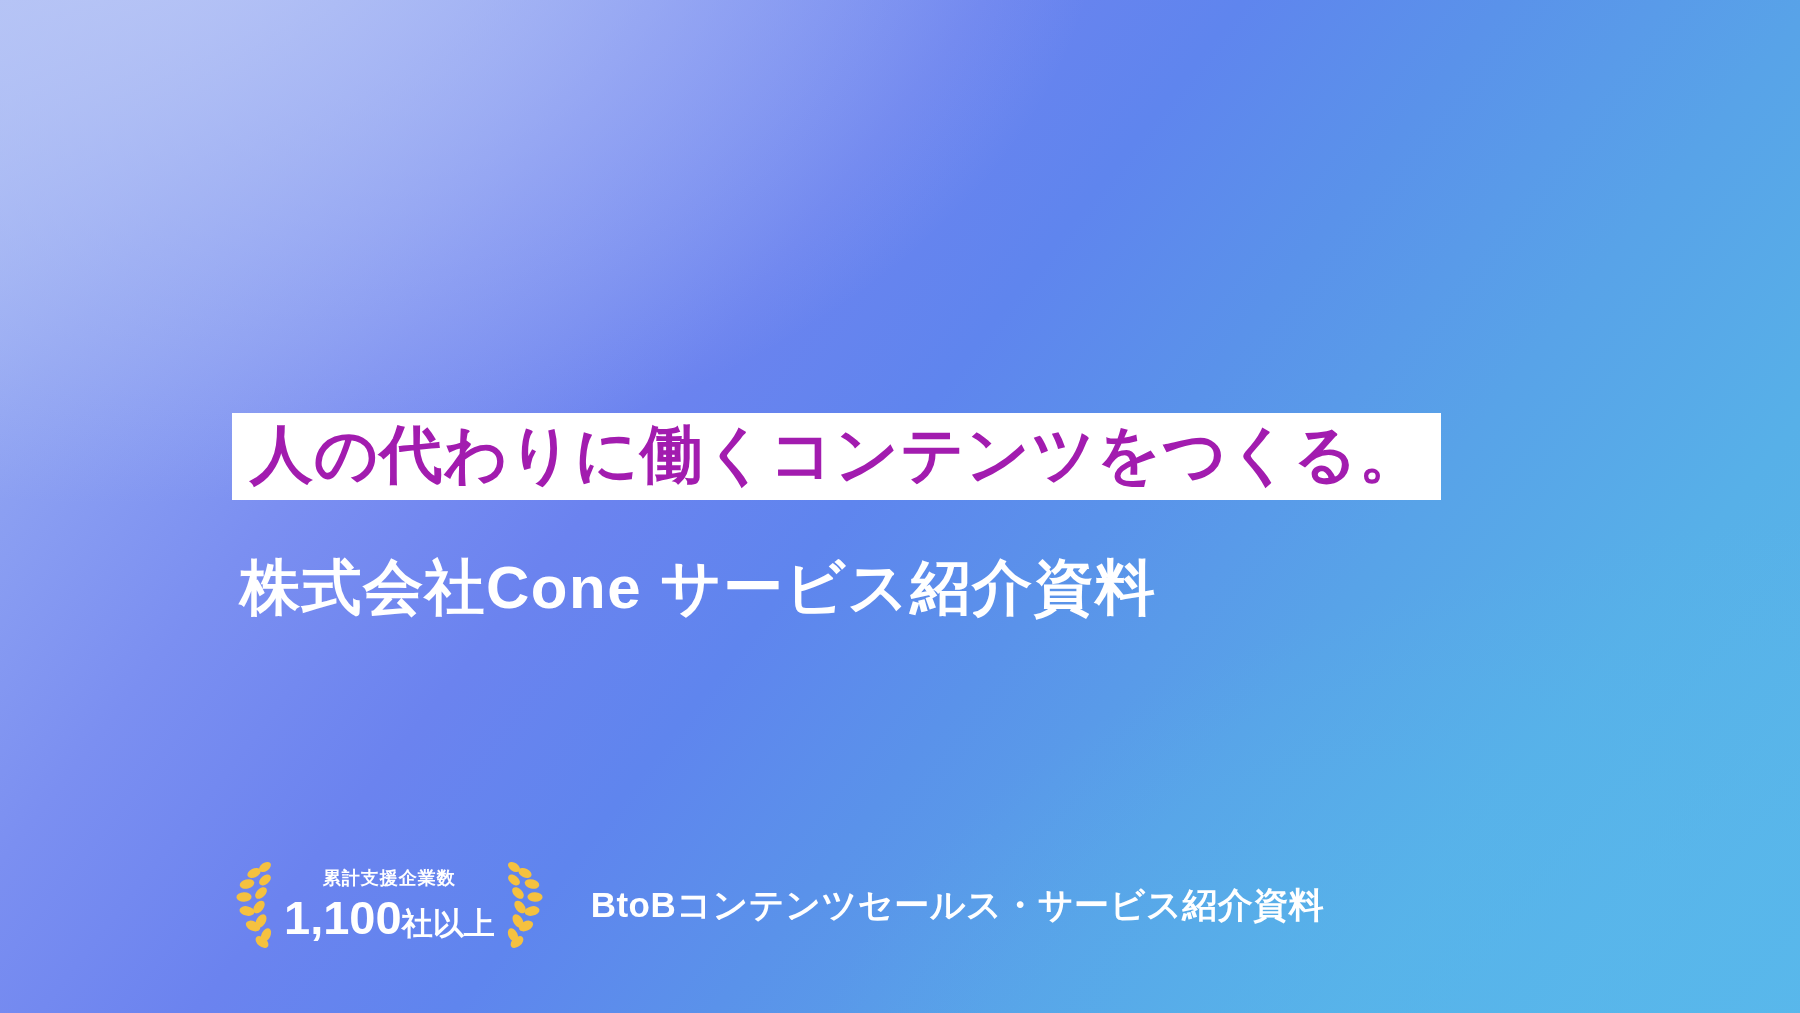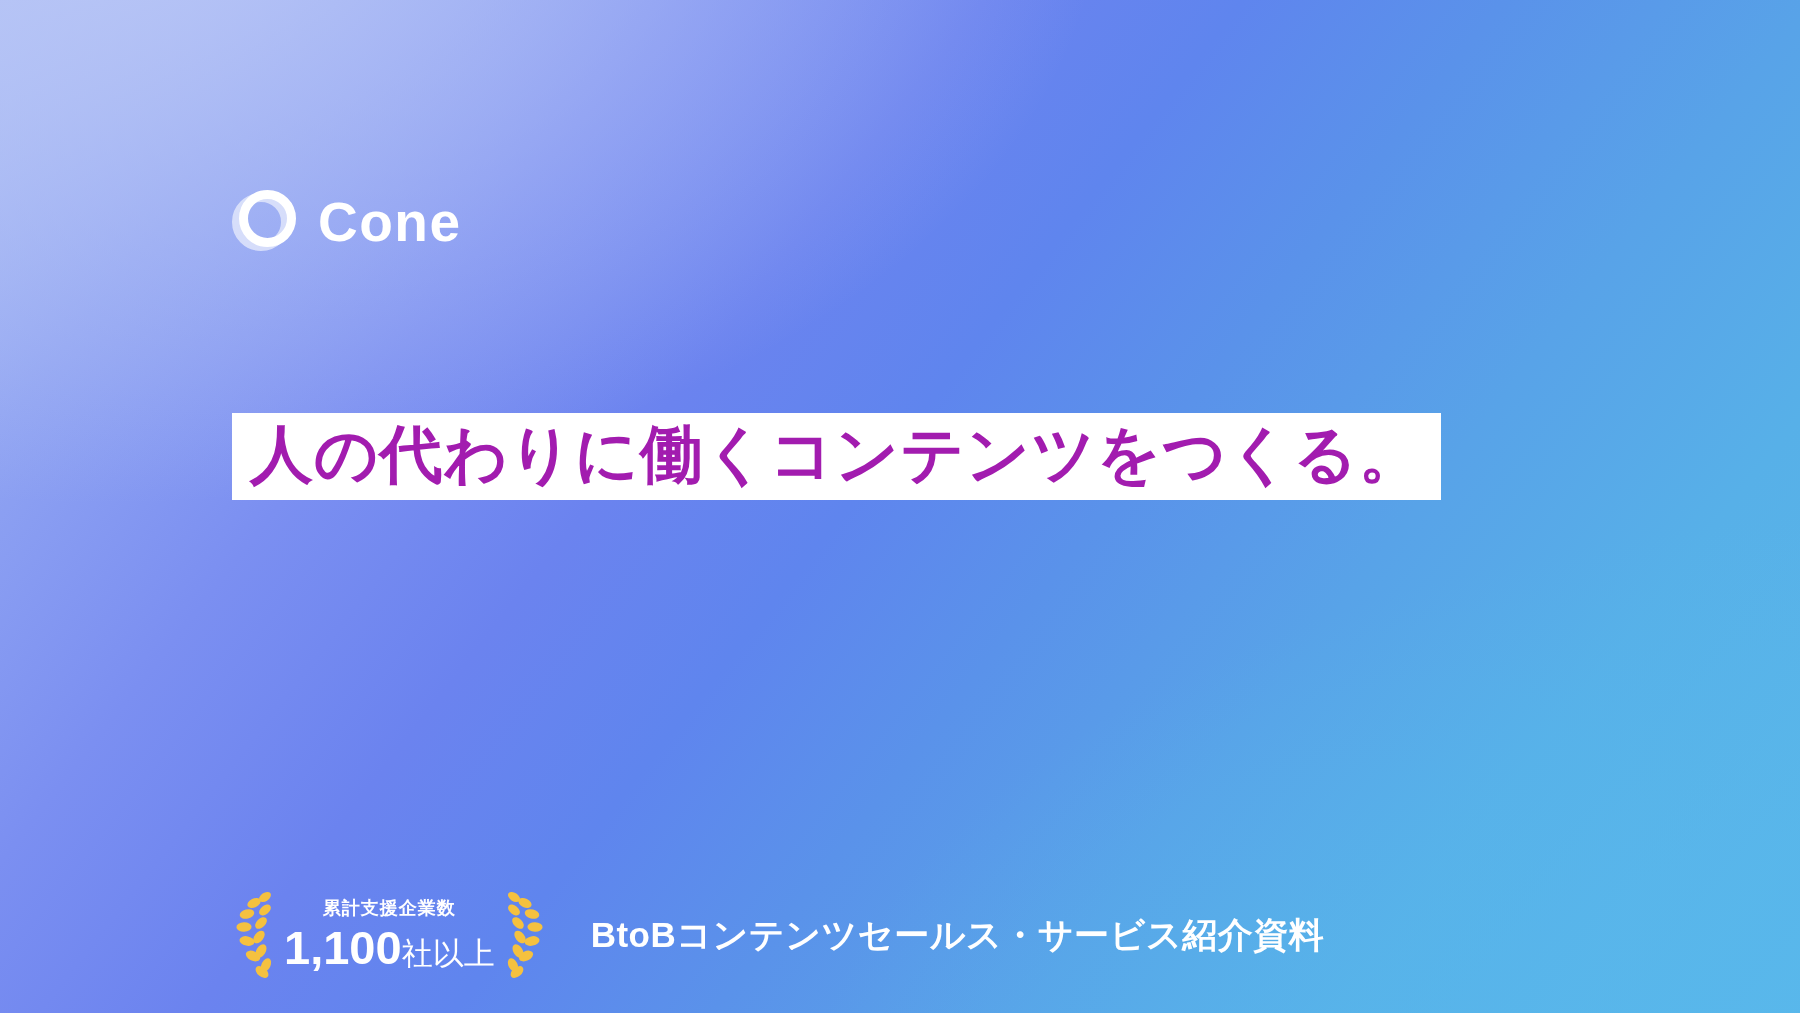--- a/index.html
+++ b/index.html
@@ -166,13 +166,6 @@
 
 <div class="slide">
 
-  <div class="logo-row">
-    <span class="logo-mark">
-      <span class="ring-back"></span>
-      <span class="ring-front"></span>
-    </span>
-    <span class="logo-text">Cone</span>
-  </div>
 
   <div class="headline-band">
     <div class="headline-text">人の代わりに働くコンテンツをつくる。</div>

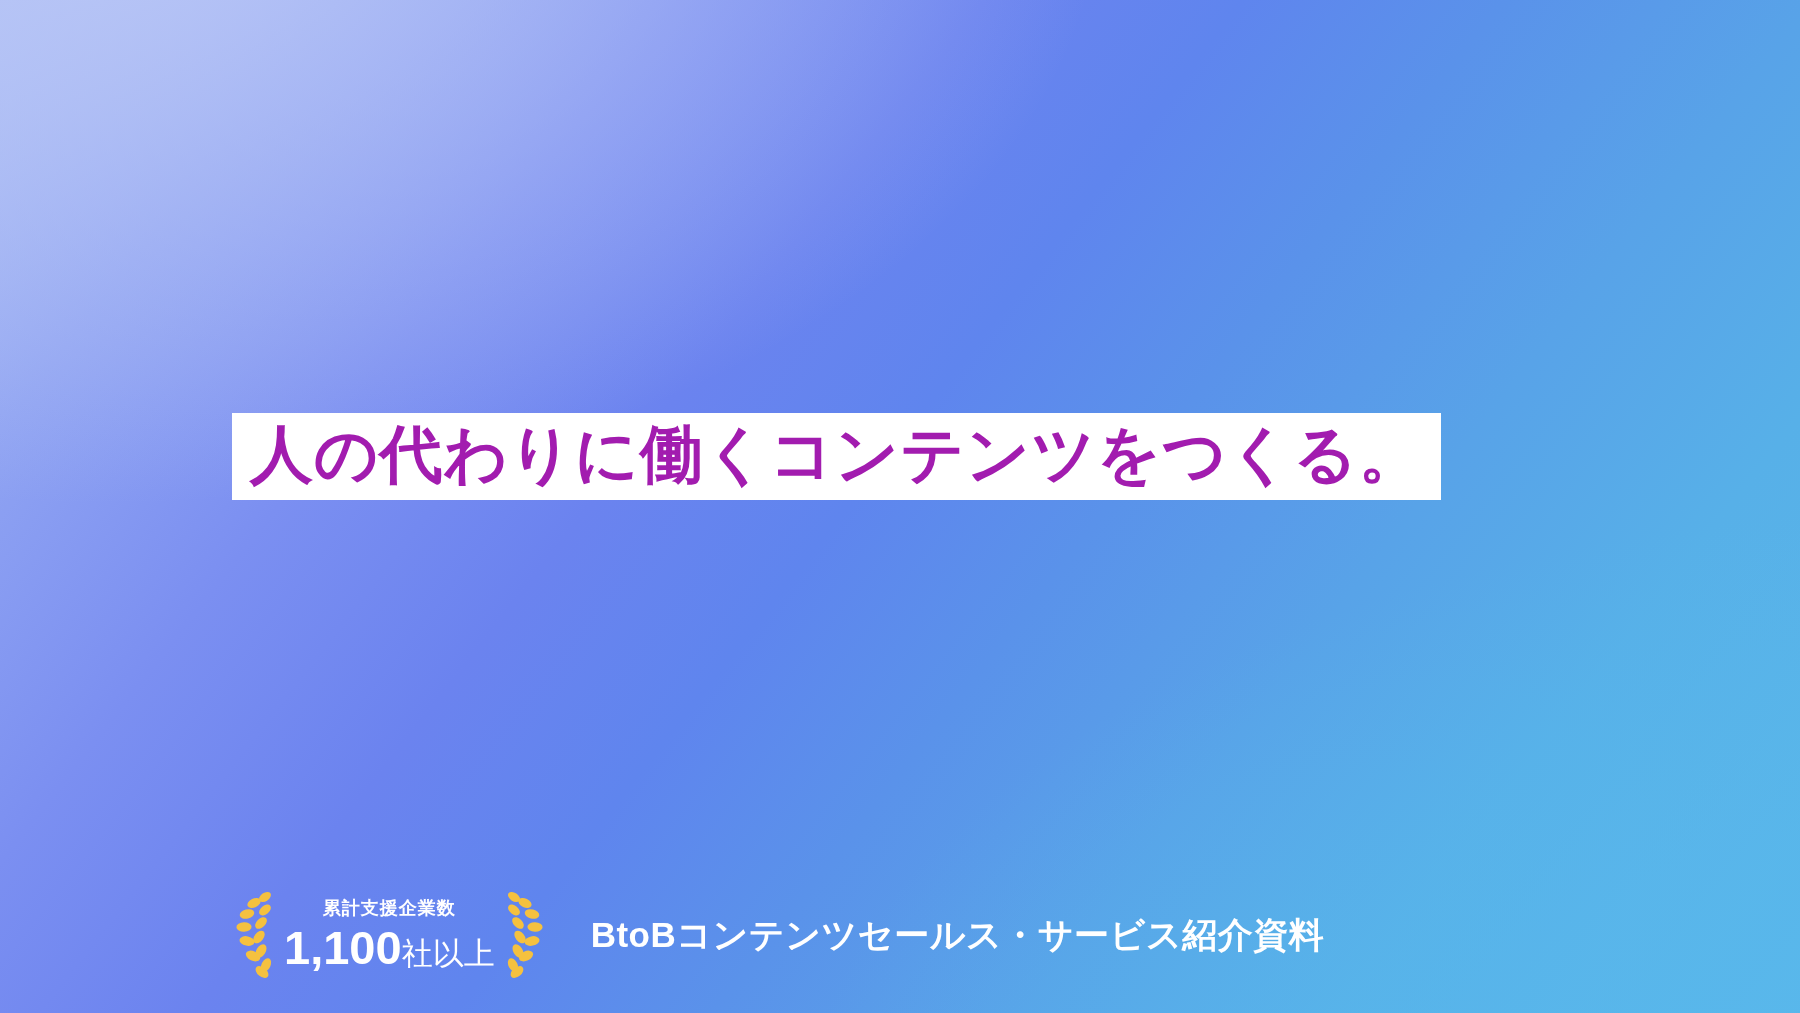--- a/index.html
+++ b/index.html
@@ -171,6 +171,7 @@
     <div class="headline-text">人の代わりに働くコンテンツをつくる。</div>
   </div>
 
+  <div class="subtitle">株式会社Cone サービス紹介資料</div>
 
   <div class="bottom-row">
 

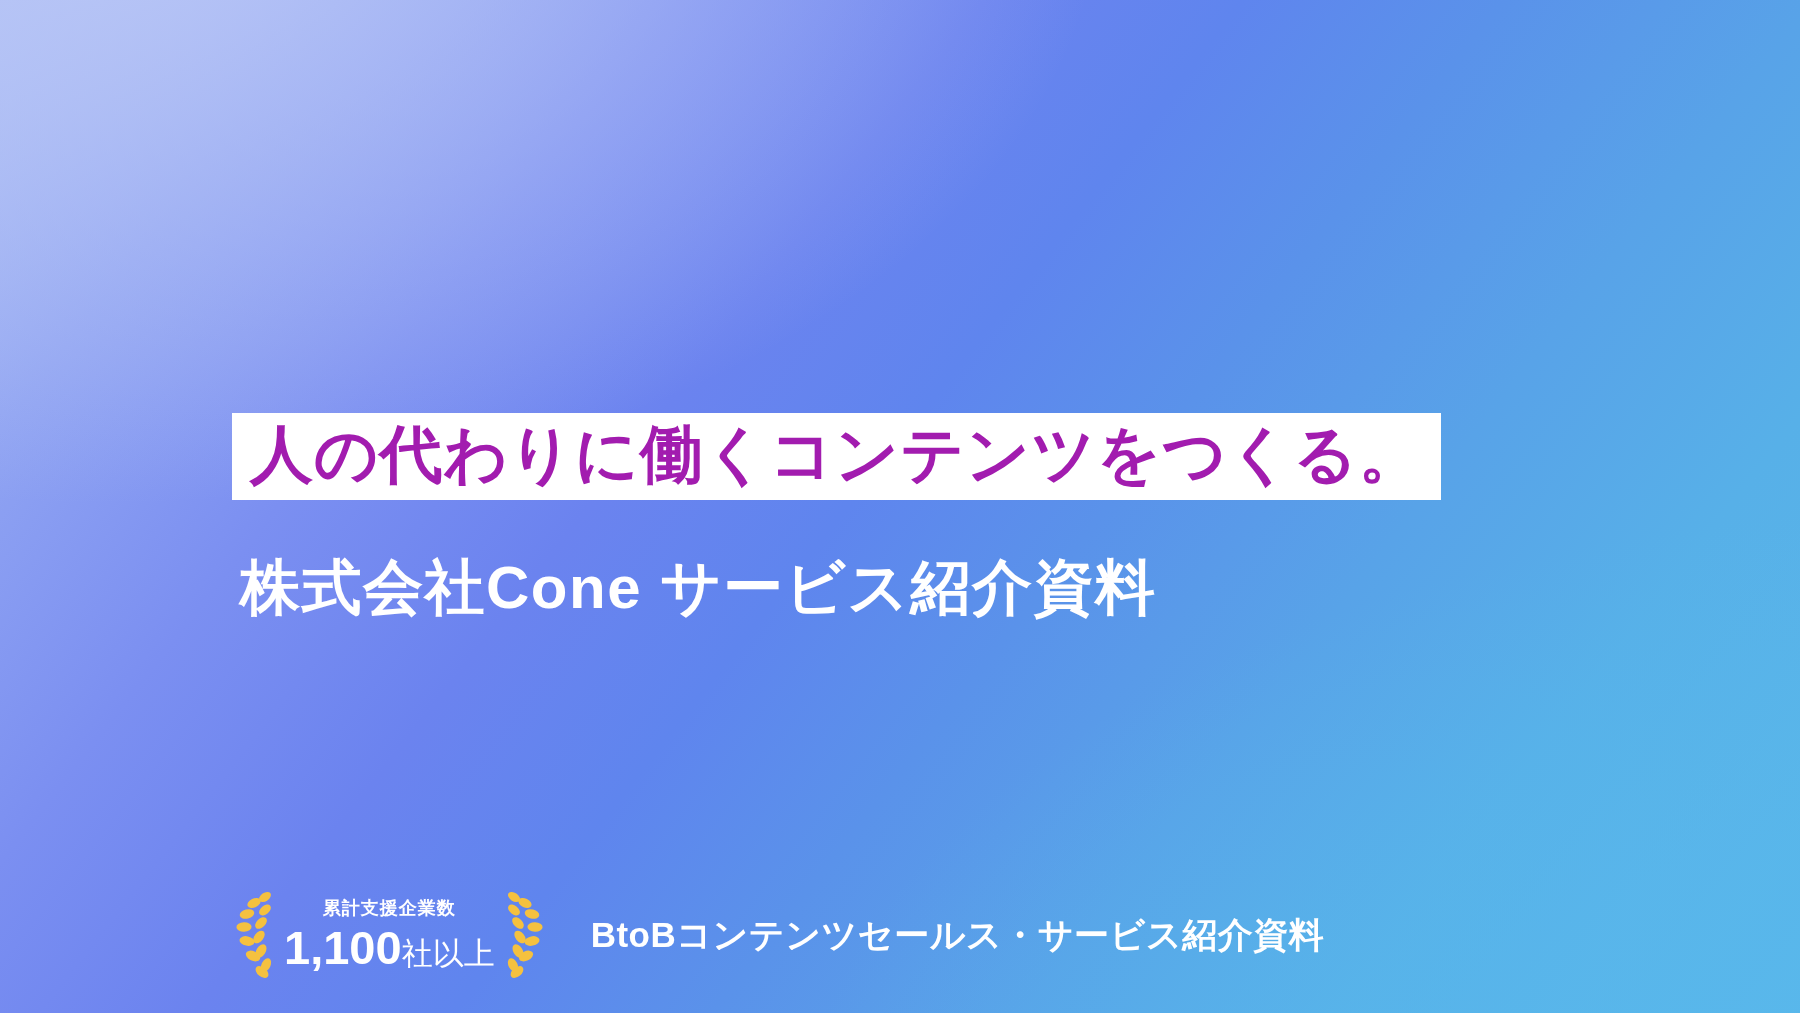--- a/index.html
+++ b/index.html
@@ -104,7 +104,7 @@
   .bottom-row {
     position: absolute;
     left: 232px;
-    top: 886px;
+    top: 856px;
     display: flex;
     align-items: center;
     gap: 44px;

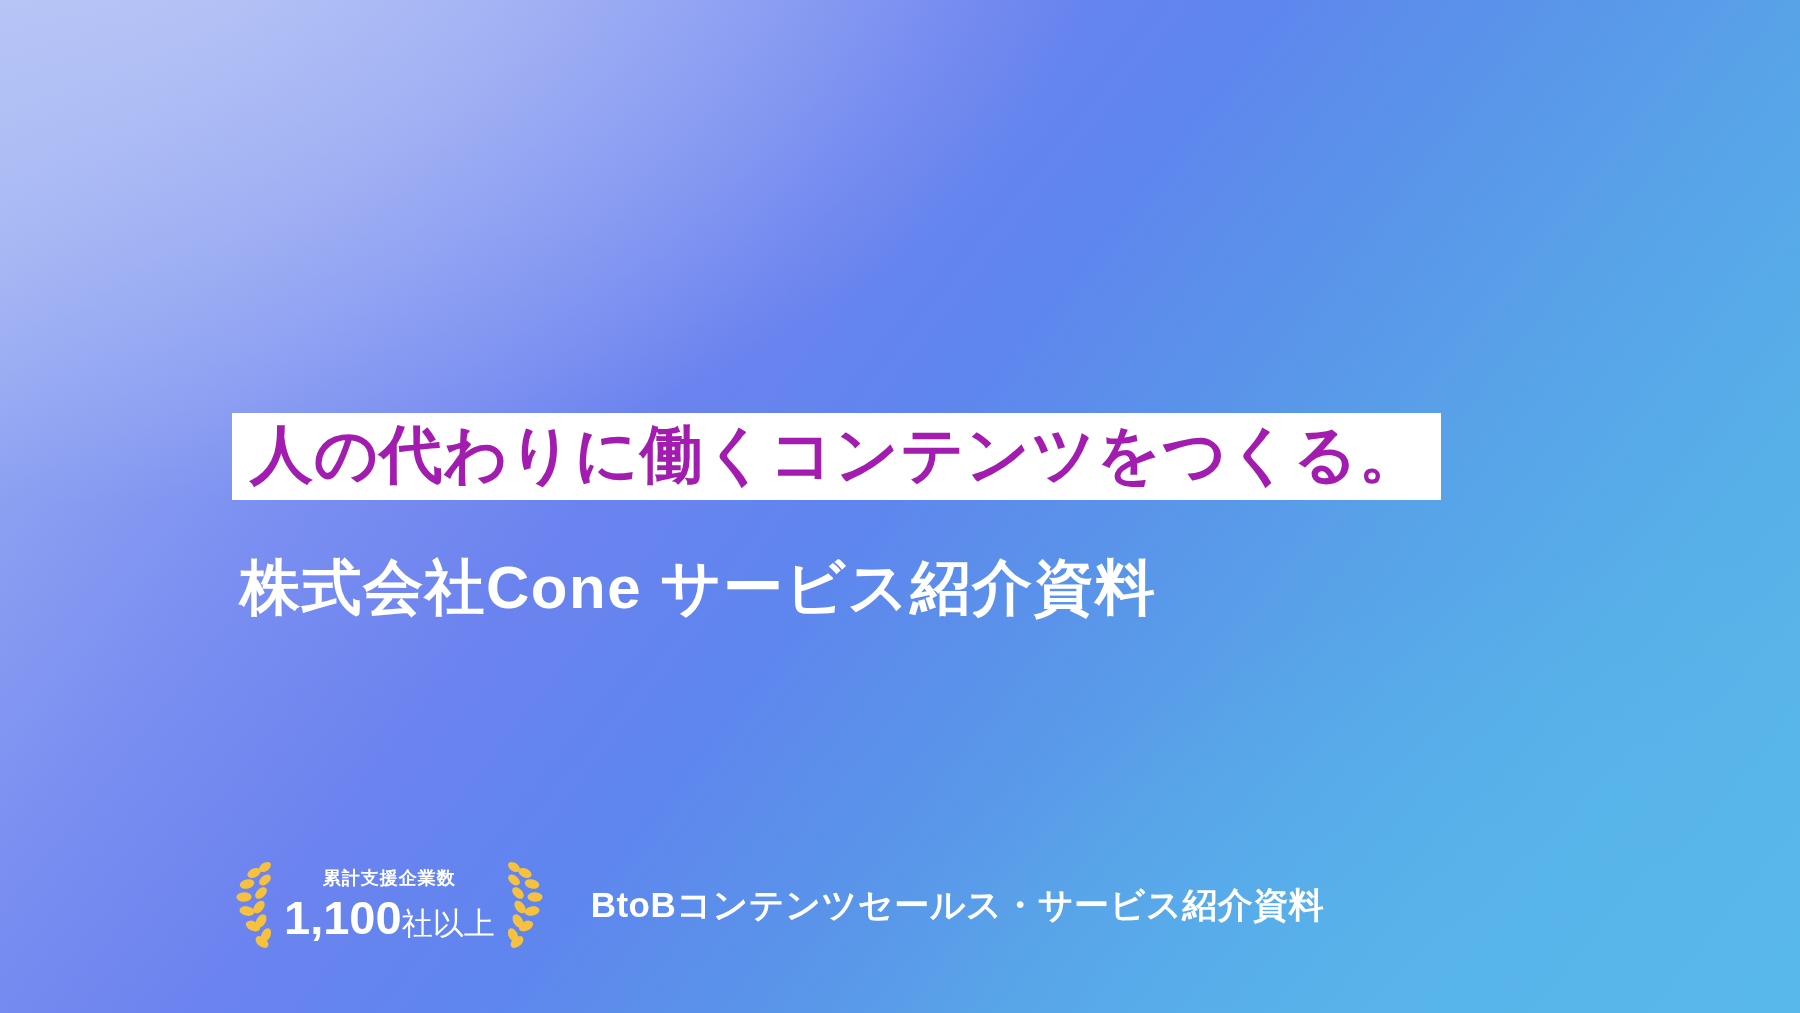--- a/index.html
+++ b/index.html
@@ -148,7 +148,7 @@
   }
   .award-suffix {
     font-size: 31px;
-    font-weight: 400;
+    font-weight: 700;
     letter-spacing: 0px;
   }
 

